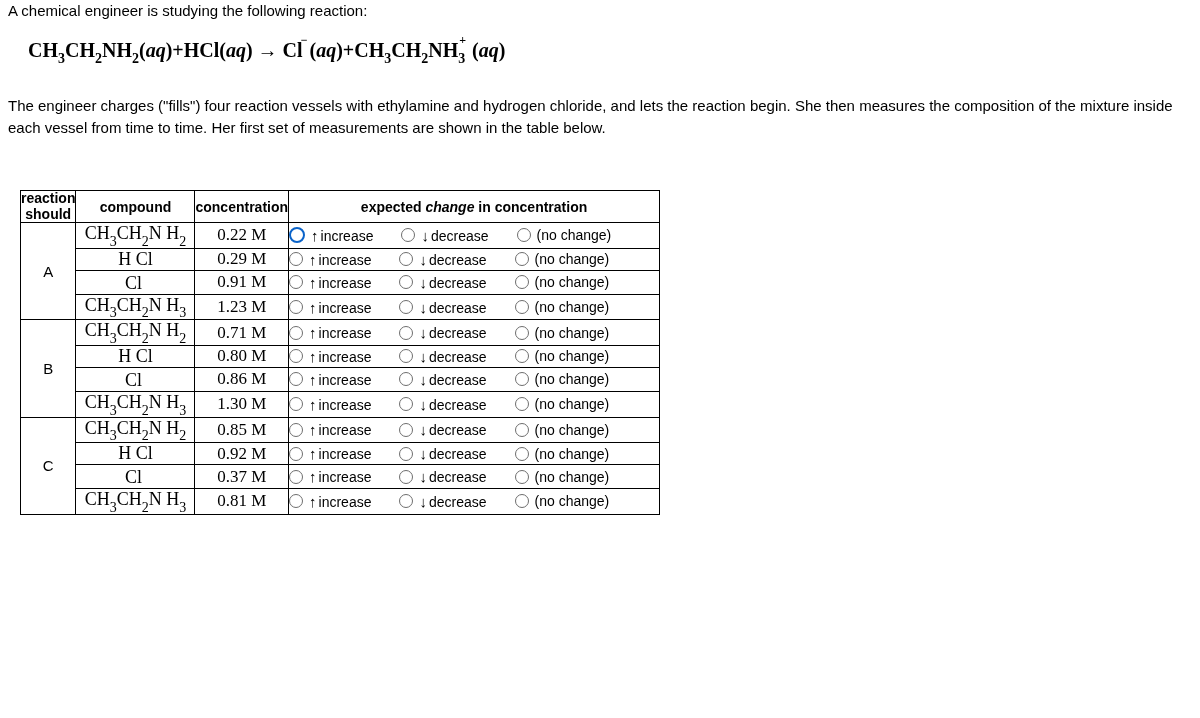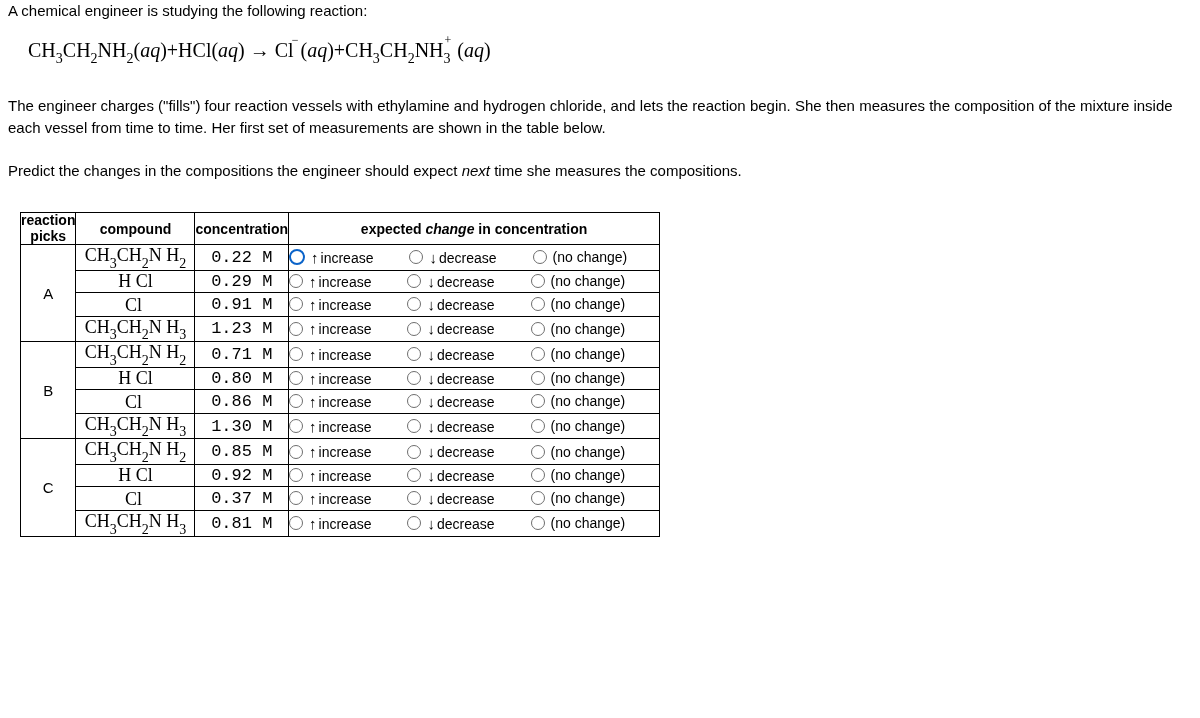--- a/index.html
+++ b/index.html
@@ -17,6 +17,7 @@
       font-family: "Times New Roman", serif;
       font-size: 20px;
       padding: 8px 28px 8px 28px;
+      font-weight: bold;
     }
     .sub { font-size: 14px; vertical-align: sub; position: relative; top: 2px;}
     .scriptabove { font-size: 12px; vertical-align: super; position: relative; top: -5px; left: -2px;}

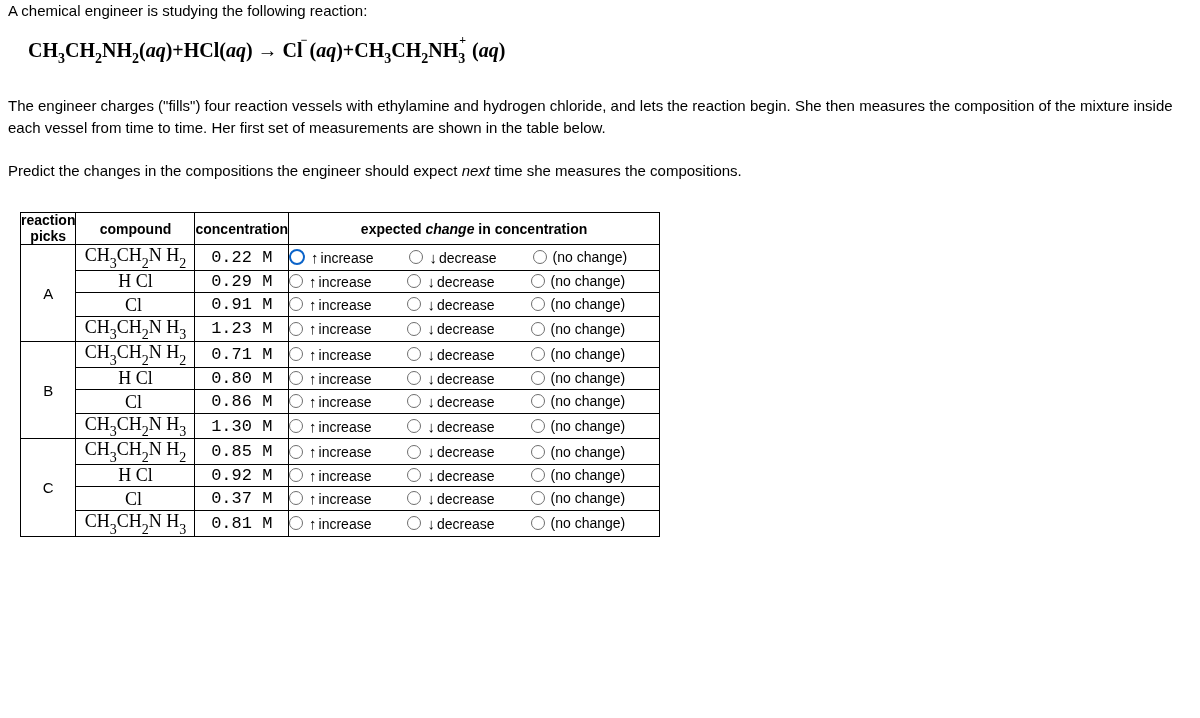--- a/index.html
+++ b/index.html
@@ -108,9 +108,6 @@
   <br>
   <div>The engineer charges ("fills") four reaction vessels with ethylamine and hydrogen chloride, and lets the reaction begin. She then measures the composition of the mixture inside each vessel from time to time. Her first set of measurements are shown in the table below.</div>
   <br>
-  <div>
-    <span>Predict the changes in the compositions the engineer should expect </span><span class="italic">next</span><span> time she measures the compositions.</span>
-  </div>
 </div>
 
 <table class="data">

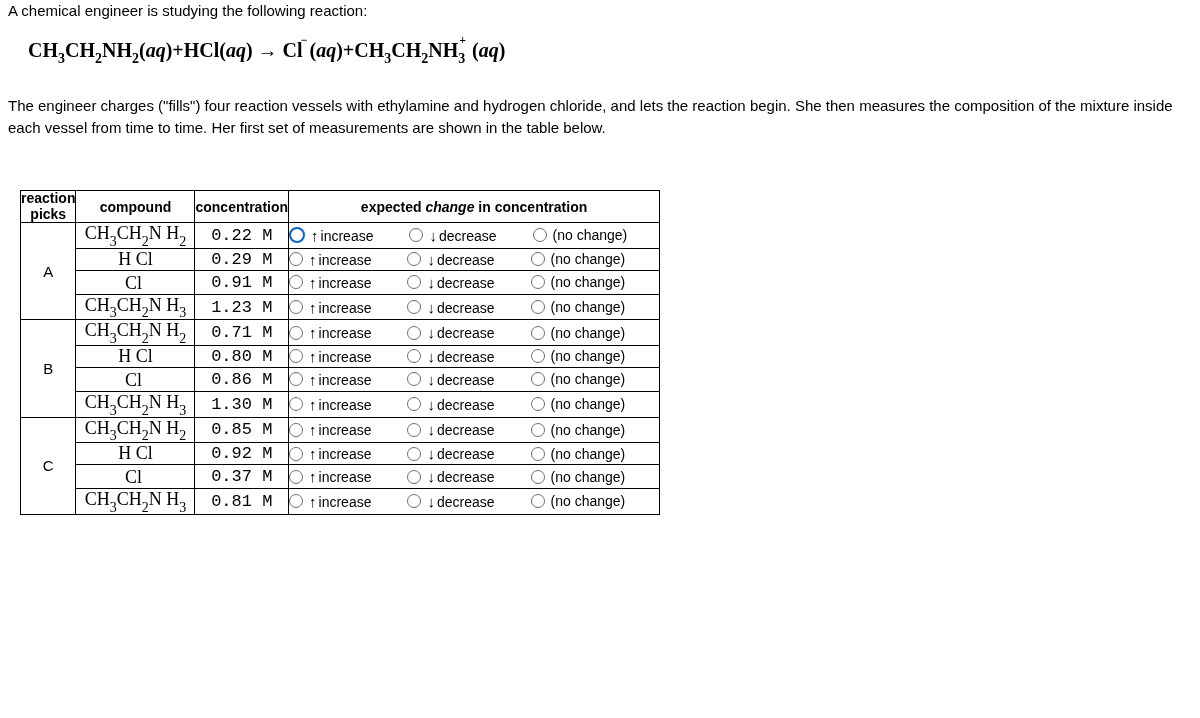--- a/index.html
+++ b/index.html
@@ -116,7 +116,7 @@
       <th class="th-cell">
         <div class="twoline">
           <div>reaction</div>
-          <div>picks</div>
+          <div>should</div>
         </div>
       </th>
       <th class="th-cell">compound</th>

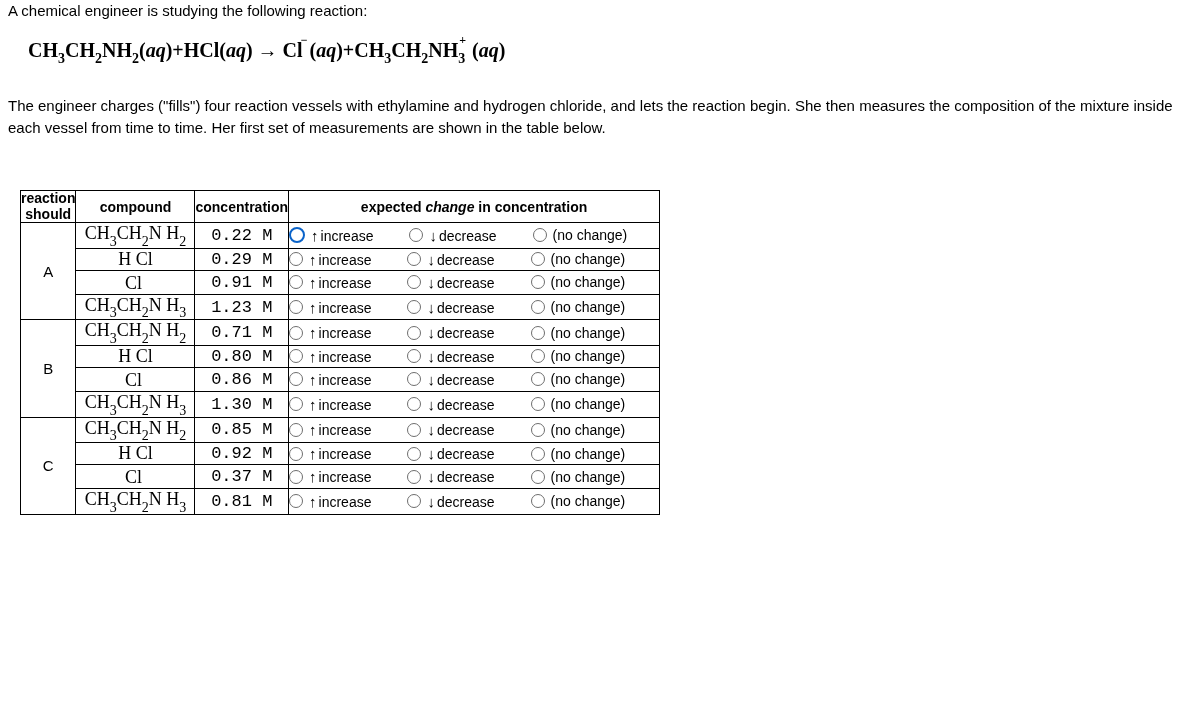--- a/index.html
+++ b/index.html
@@ -46,7 +46,7 @@
       white-space: nowrap;
     }
     .conc-cell {
-      font-family: Liberation Mono, monospace;
+      font-family: Liberation Serif, serif;
       font-size: 17px;
       padding: 10px 18px;
       min-width: 90px;

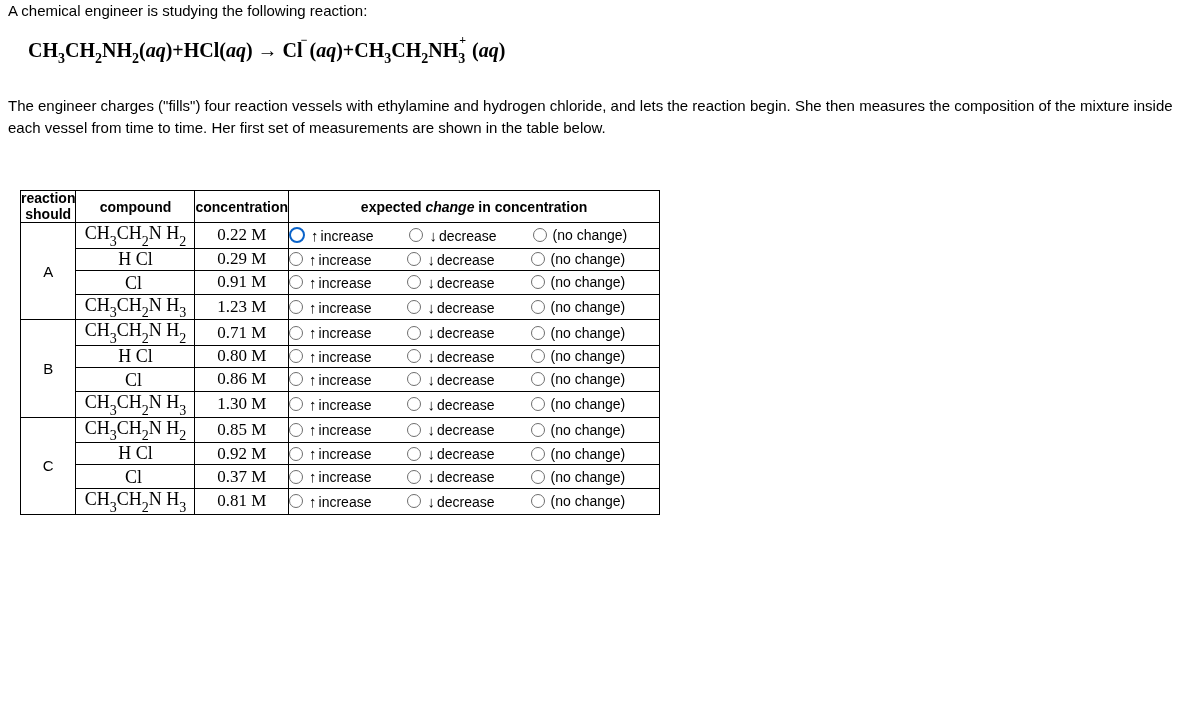--- a/index.html
+++ b/index.html
@@ -63,7 +63,7 @@
     }
     .radio-group {
       display: flex;
-      gap: 36px;
+      gap: 28px;
     }
     .radio-opt {
       display: inline-flex;

